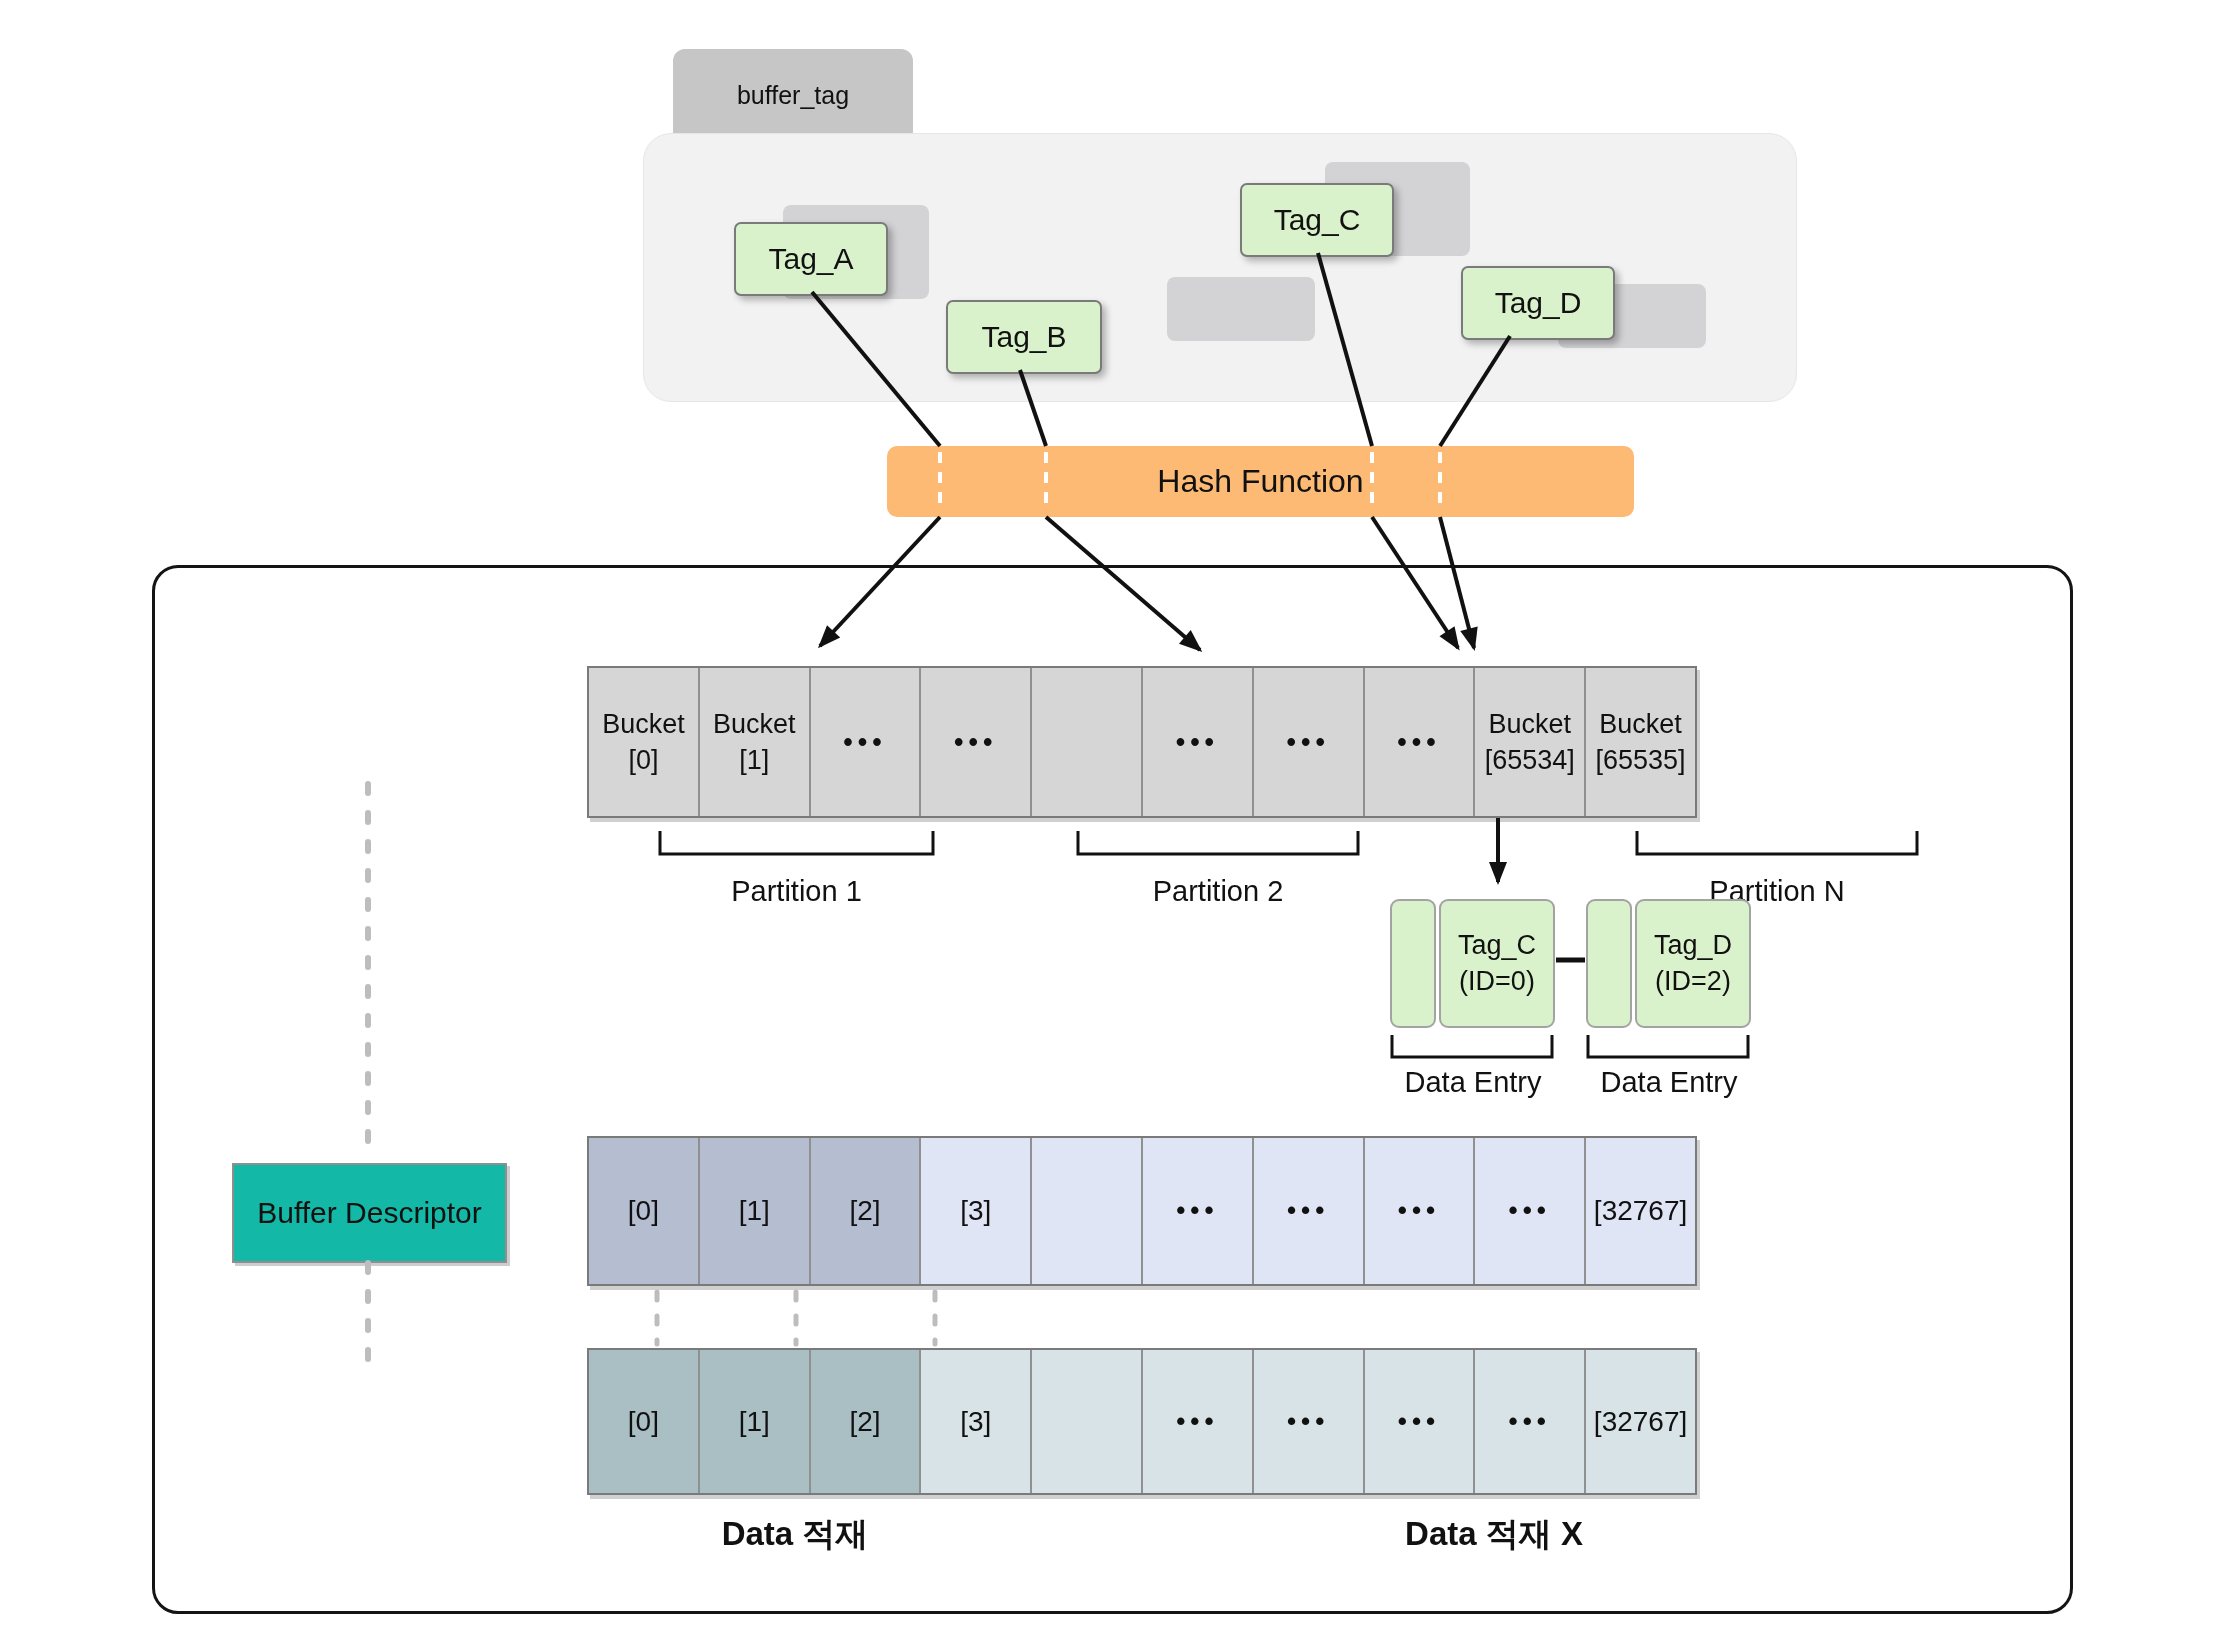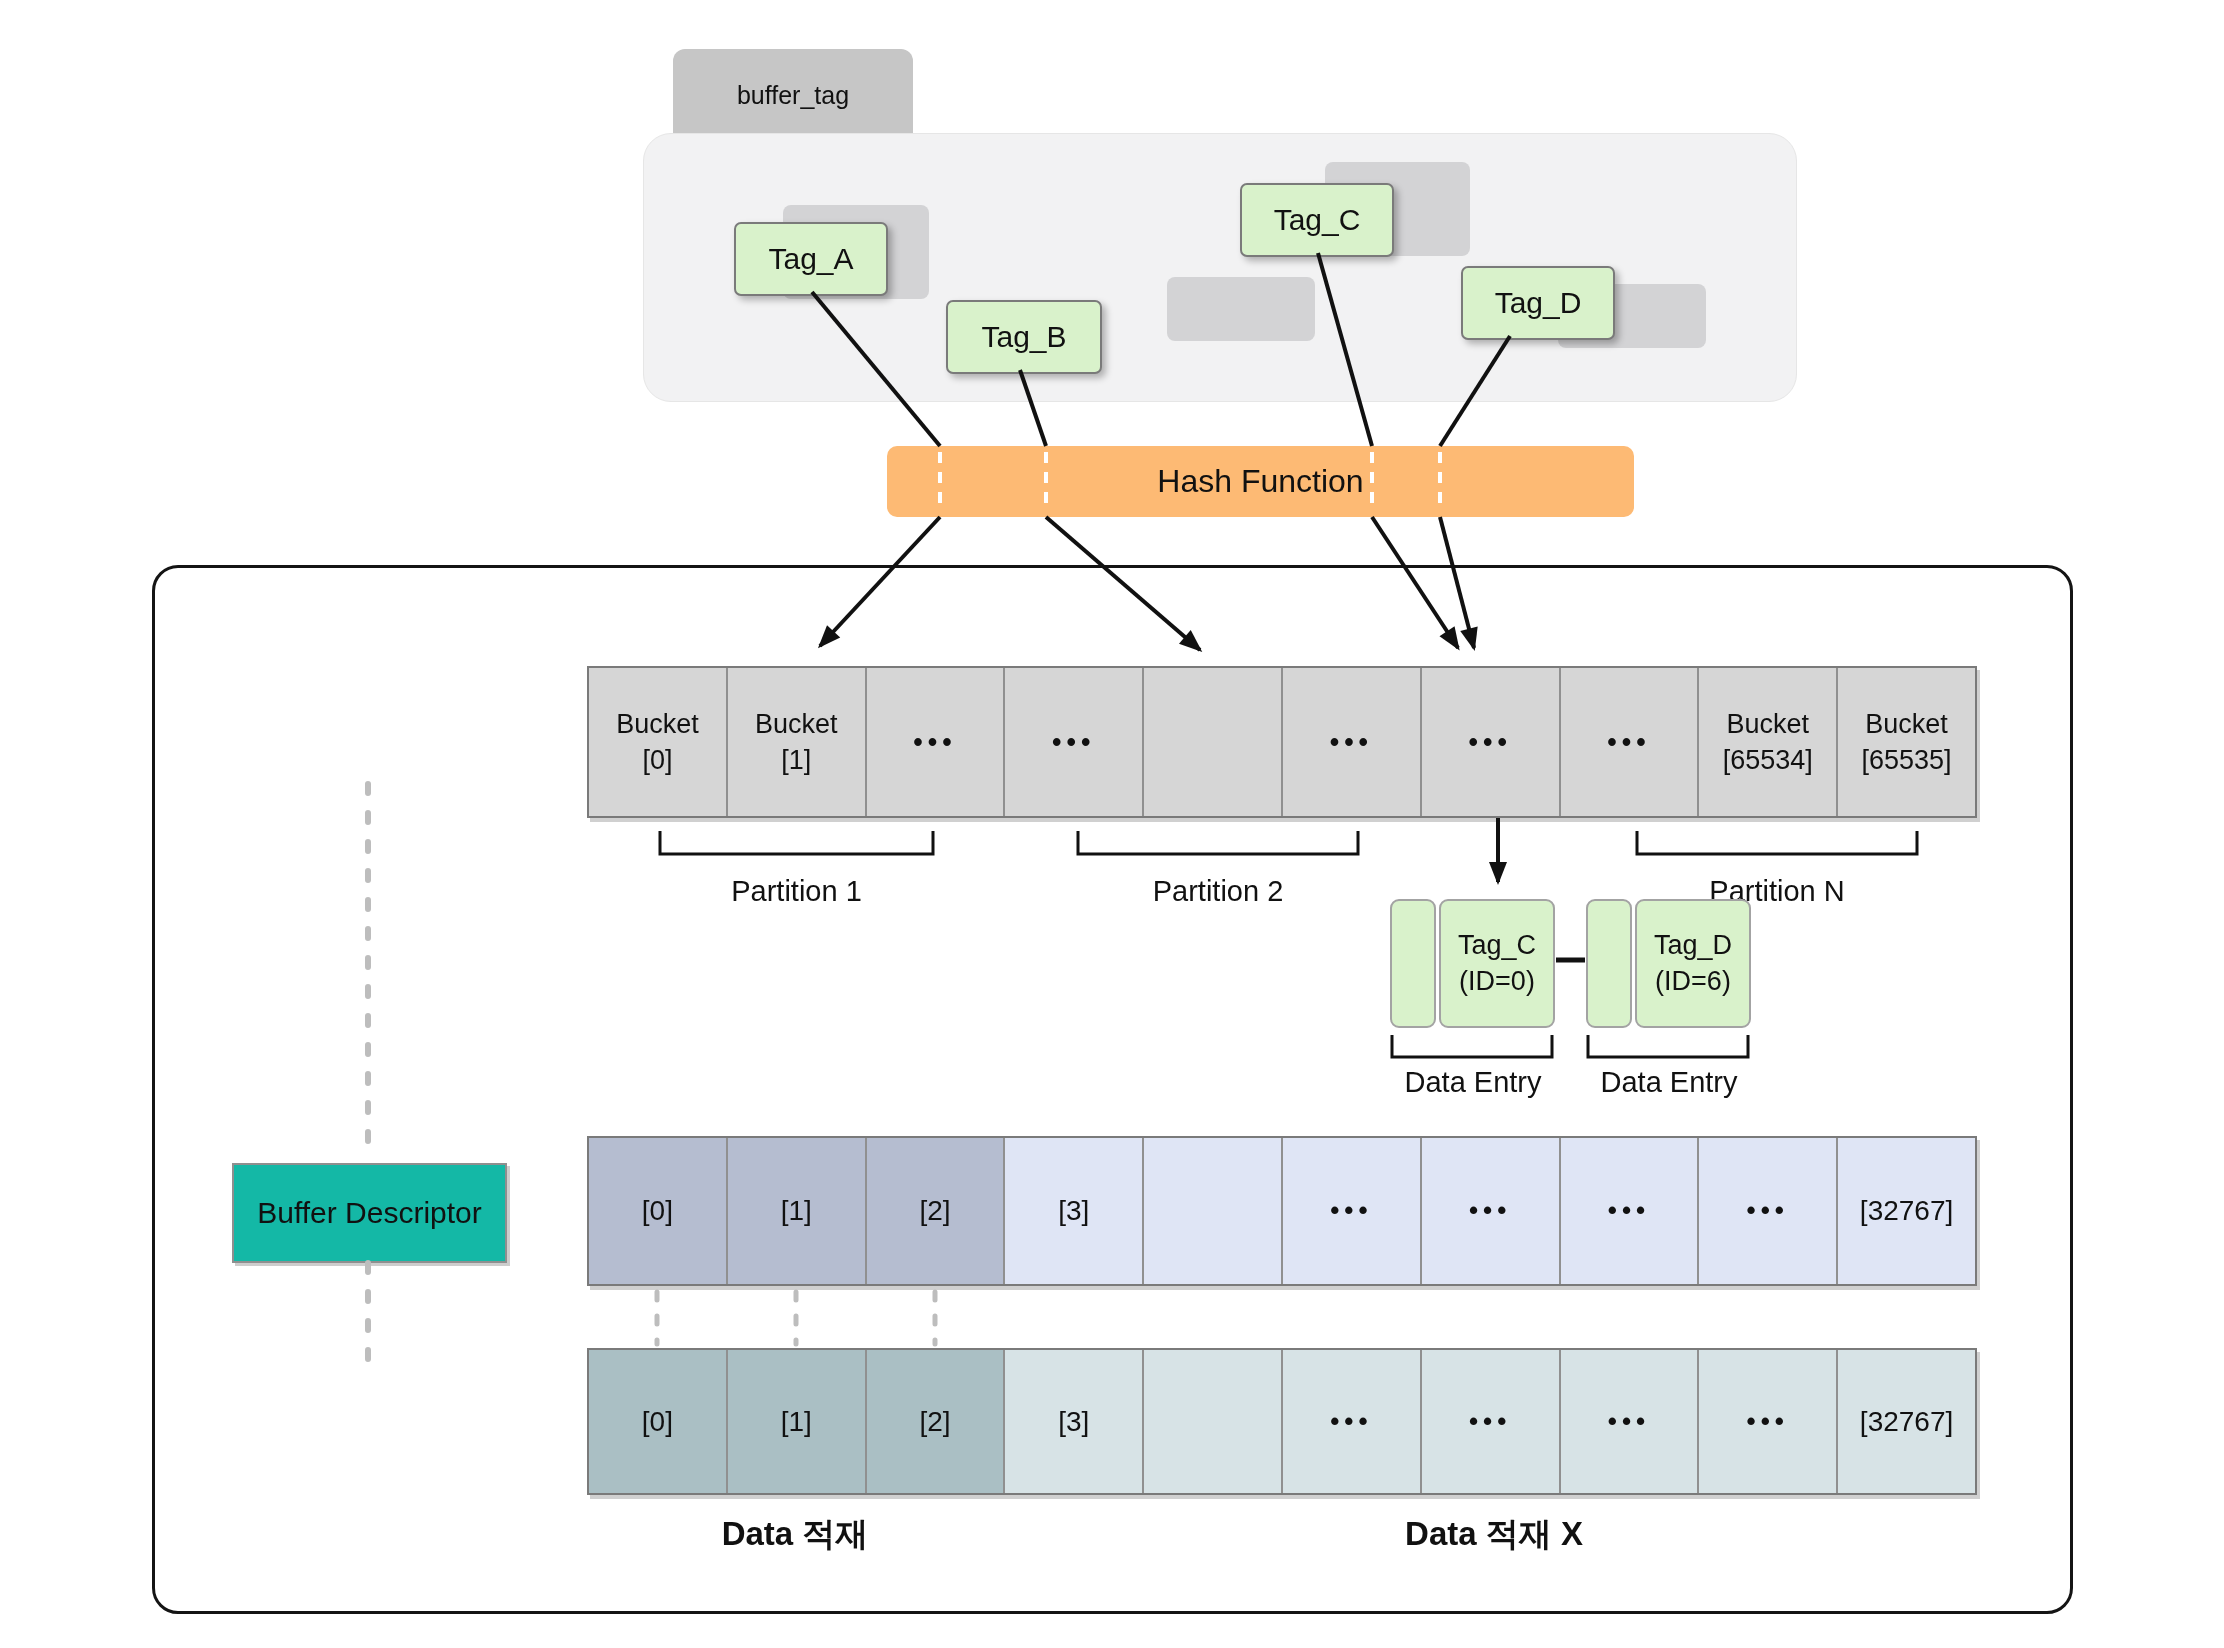--- a/index.html
+++ b/index.html
@@ -44,7 +44,7 @@
   .desc-lbl{top:1163px;background:#14b8a6;}
   .pool-lbl{top:1373px;background:#dbe7ea;}
 
-  .row{position:absolute;left:587px;width:1390px;display:flex;border:2px solid #7a7a7a;
+  .row{position:absolute;left:587px;width:1110px;display:flex;border:2px solid #7a7a7a;
     box-sizing:border-box;box-shadow:3px 4px 0 rgba(120,120,120,0.35);}
   .cell{flex:1;display:flex;align-items:center;justify-content:center;text-align:center;
     white-space:pre-line;font-size:28px;line-height:1.35;}

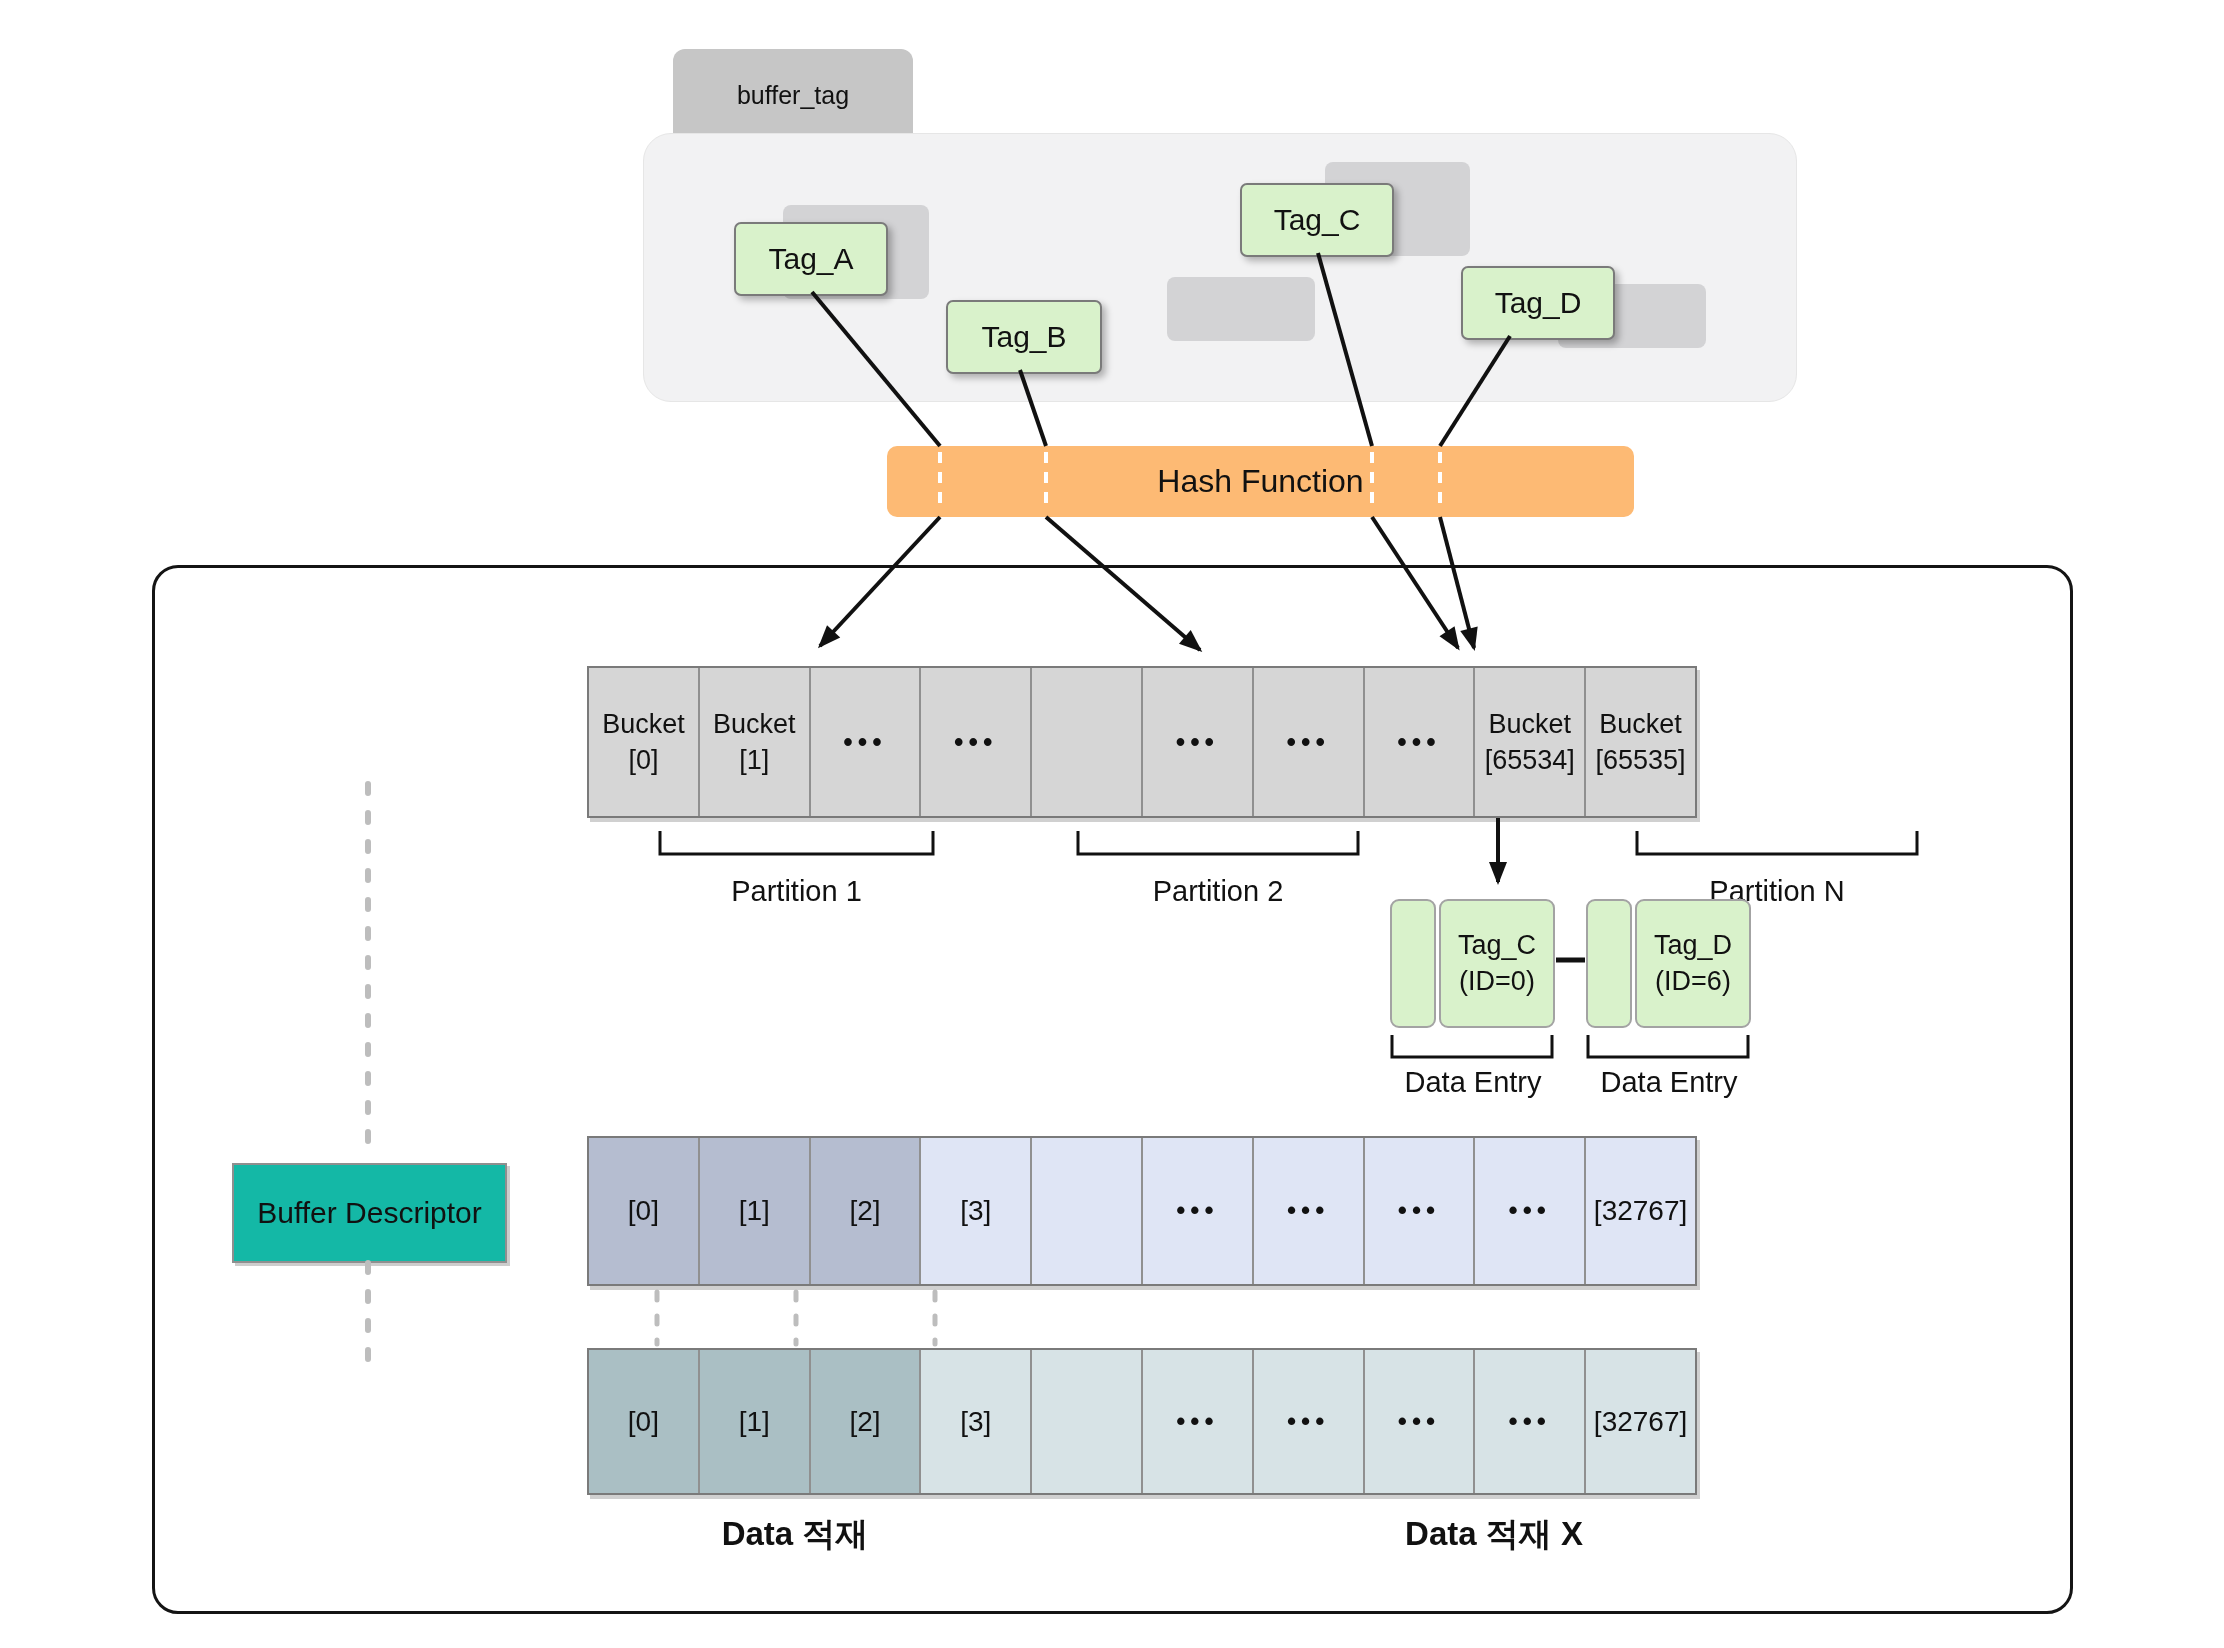--- a/index.html
+++ b/index.html
@@ -139,7 +139,7 @@
   <div class="entry-box e2-small"></div>
   <div class="entry-box e2-big">
     <div>Tag_D</div>
-    <div>(ID=6)</div>
+    <div>(ID=2)</div>
   </div>
   <div class="entry-cap cap-1">Data Entry</div>
   <div class="entry-cap cap-2">Data Entry</div>

